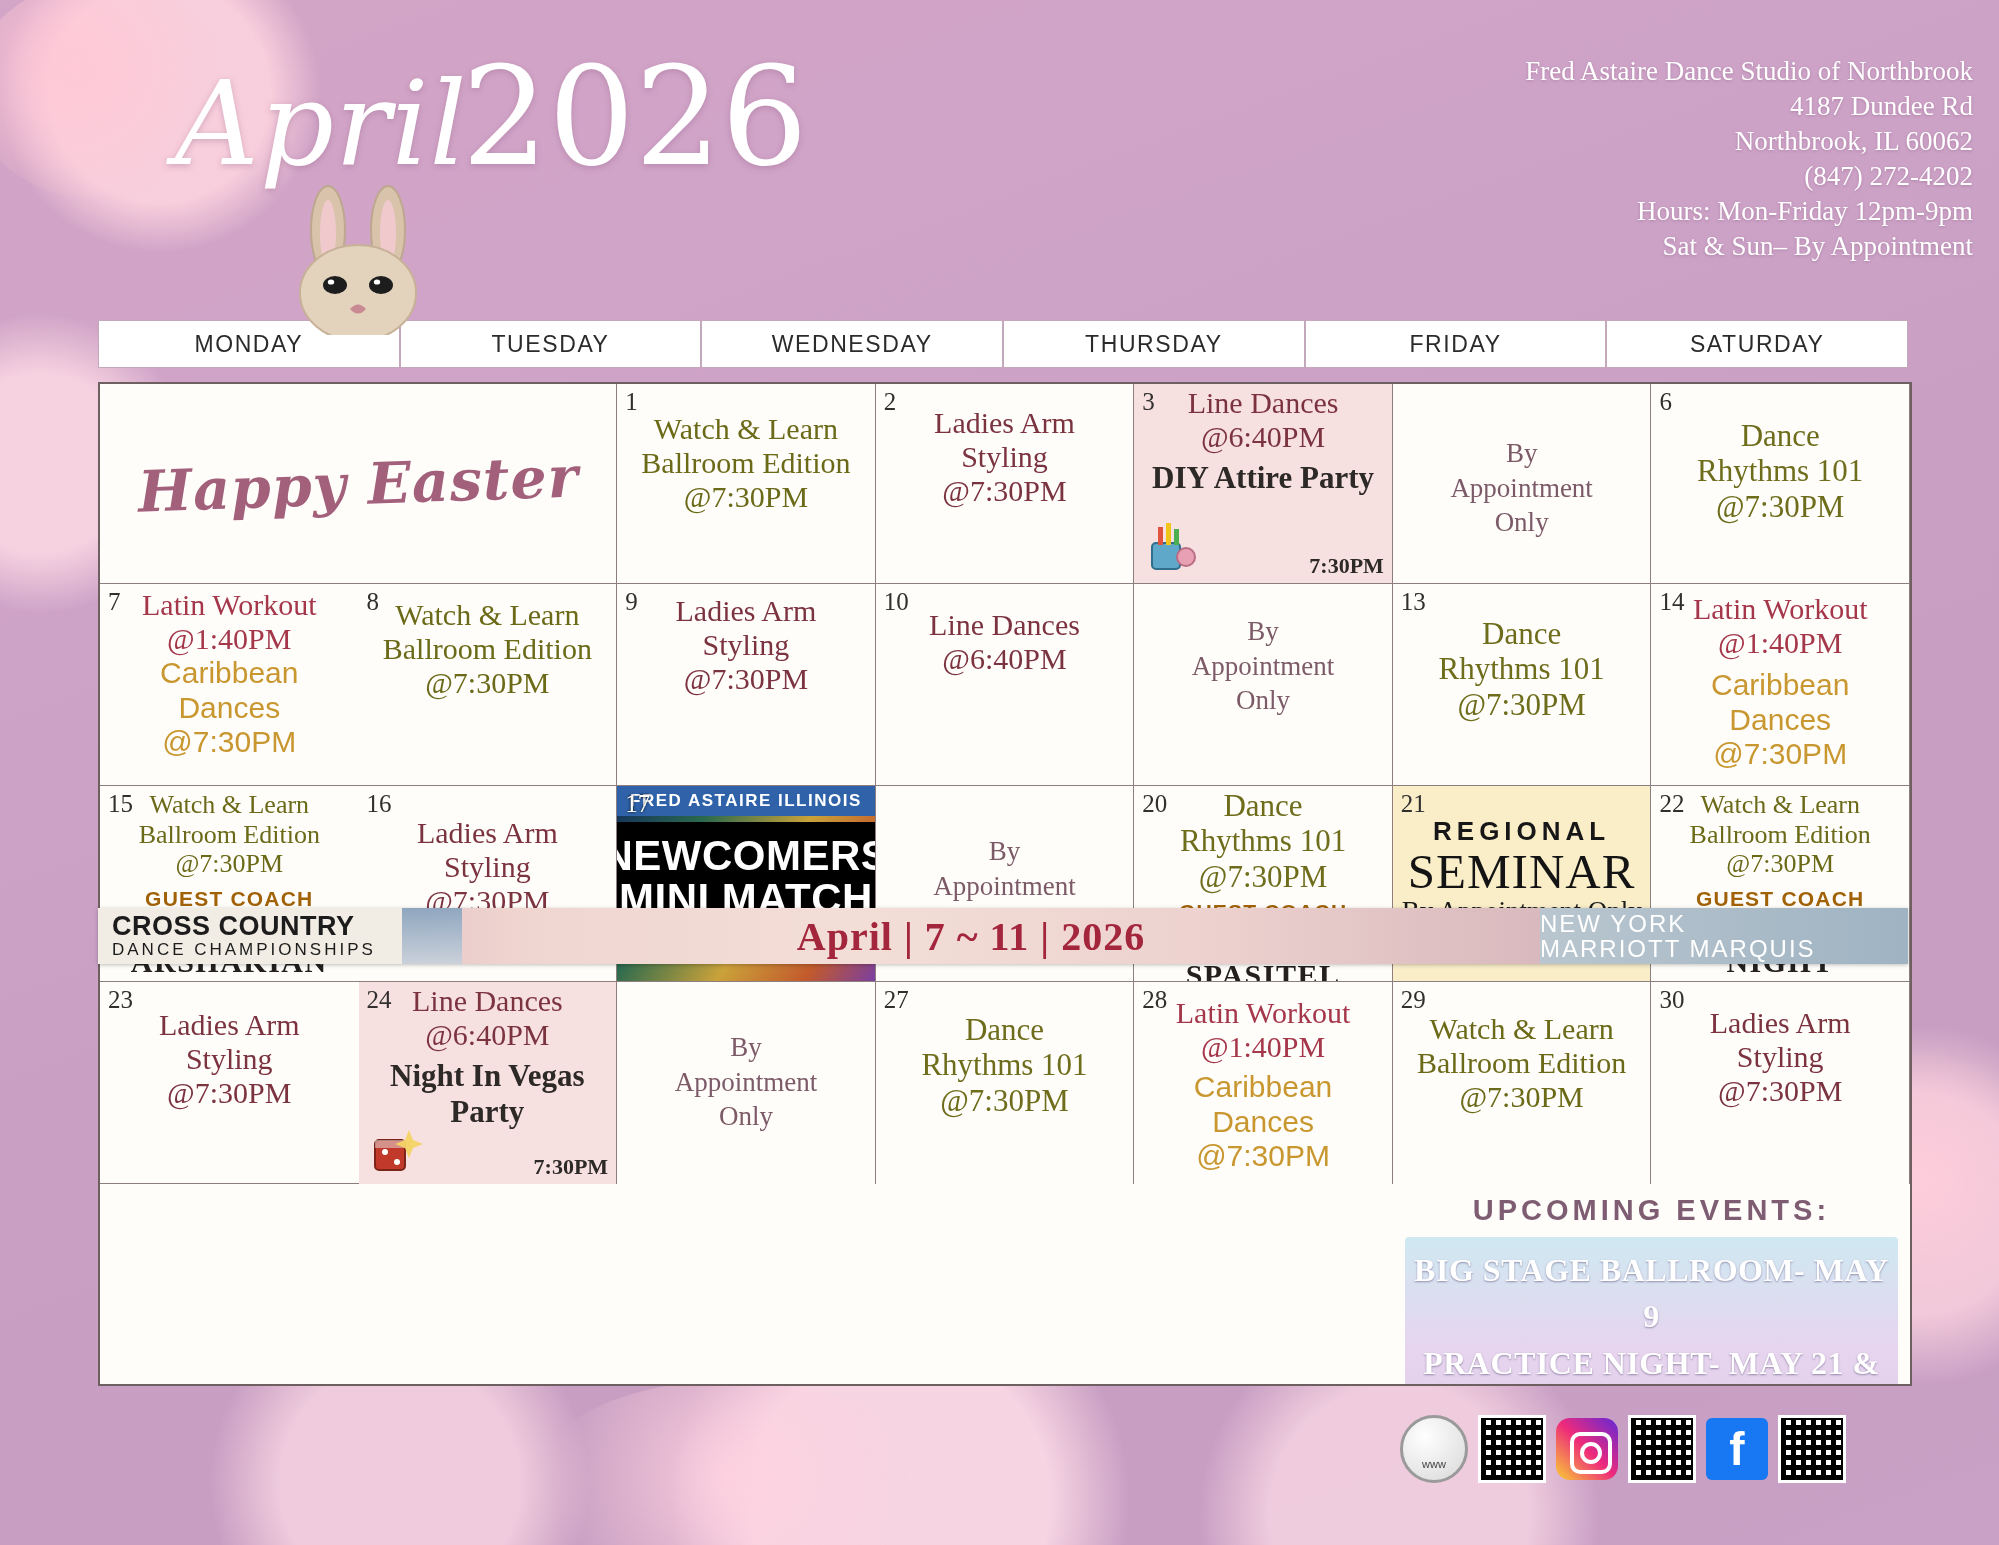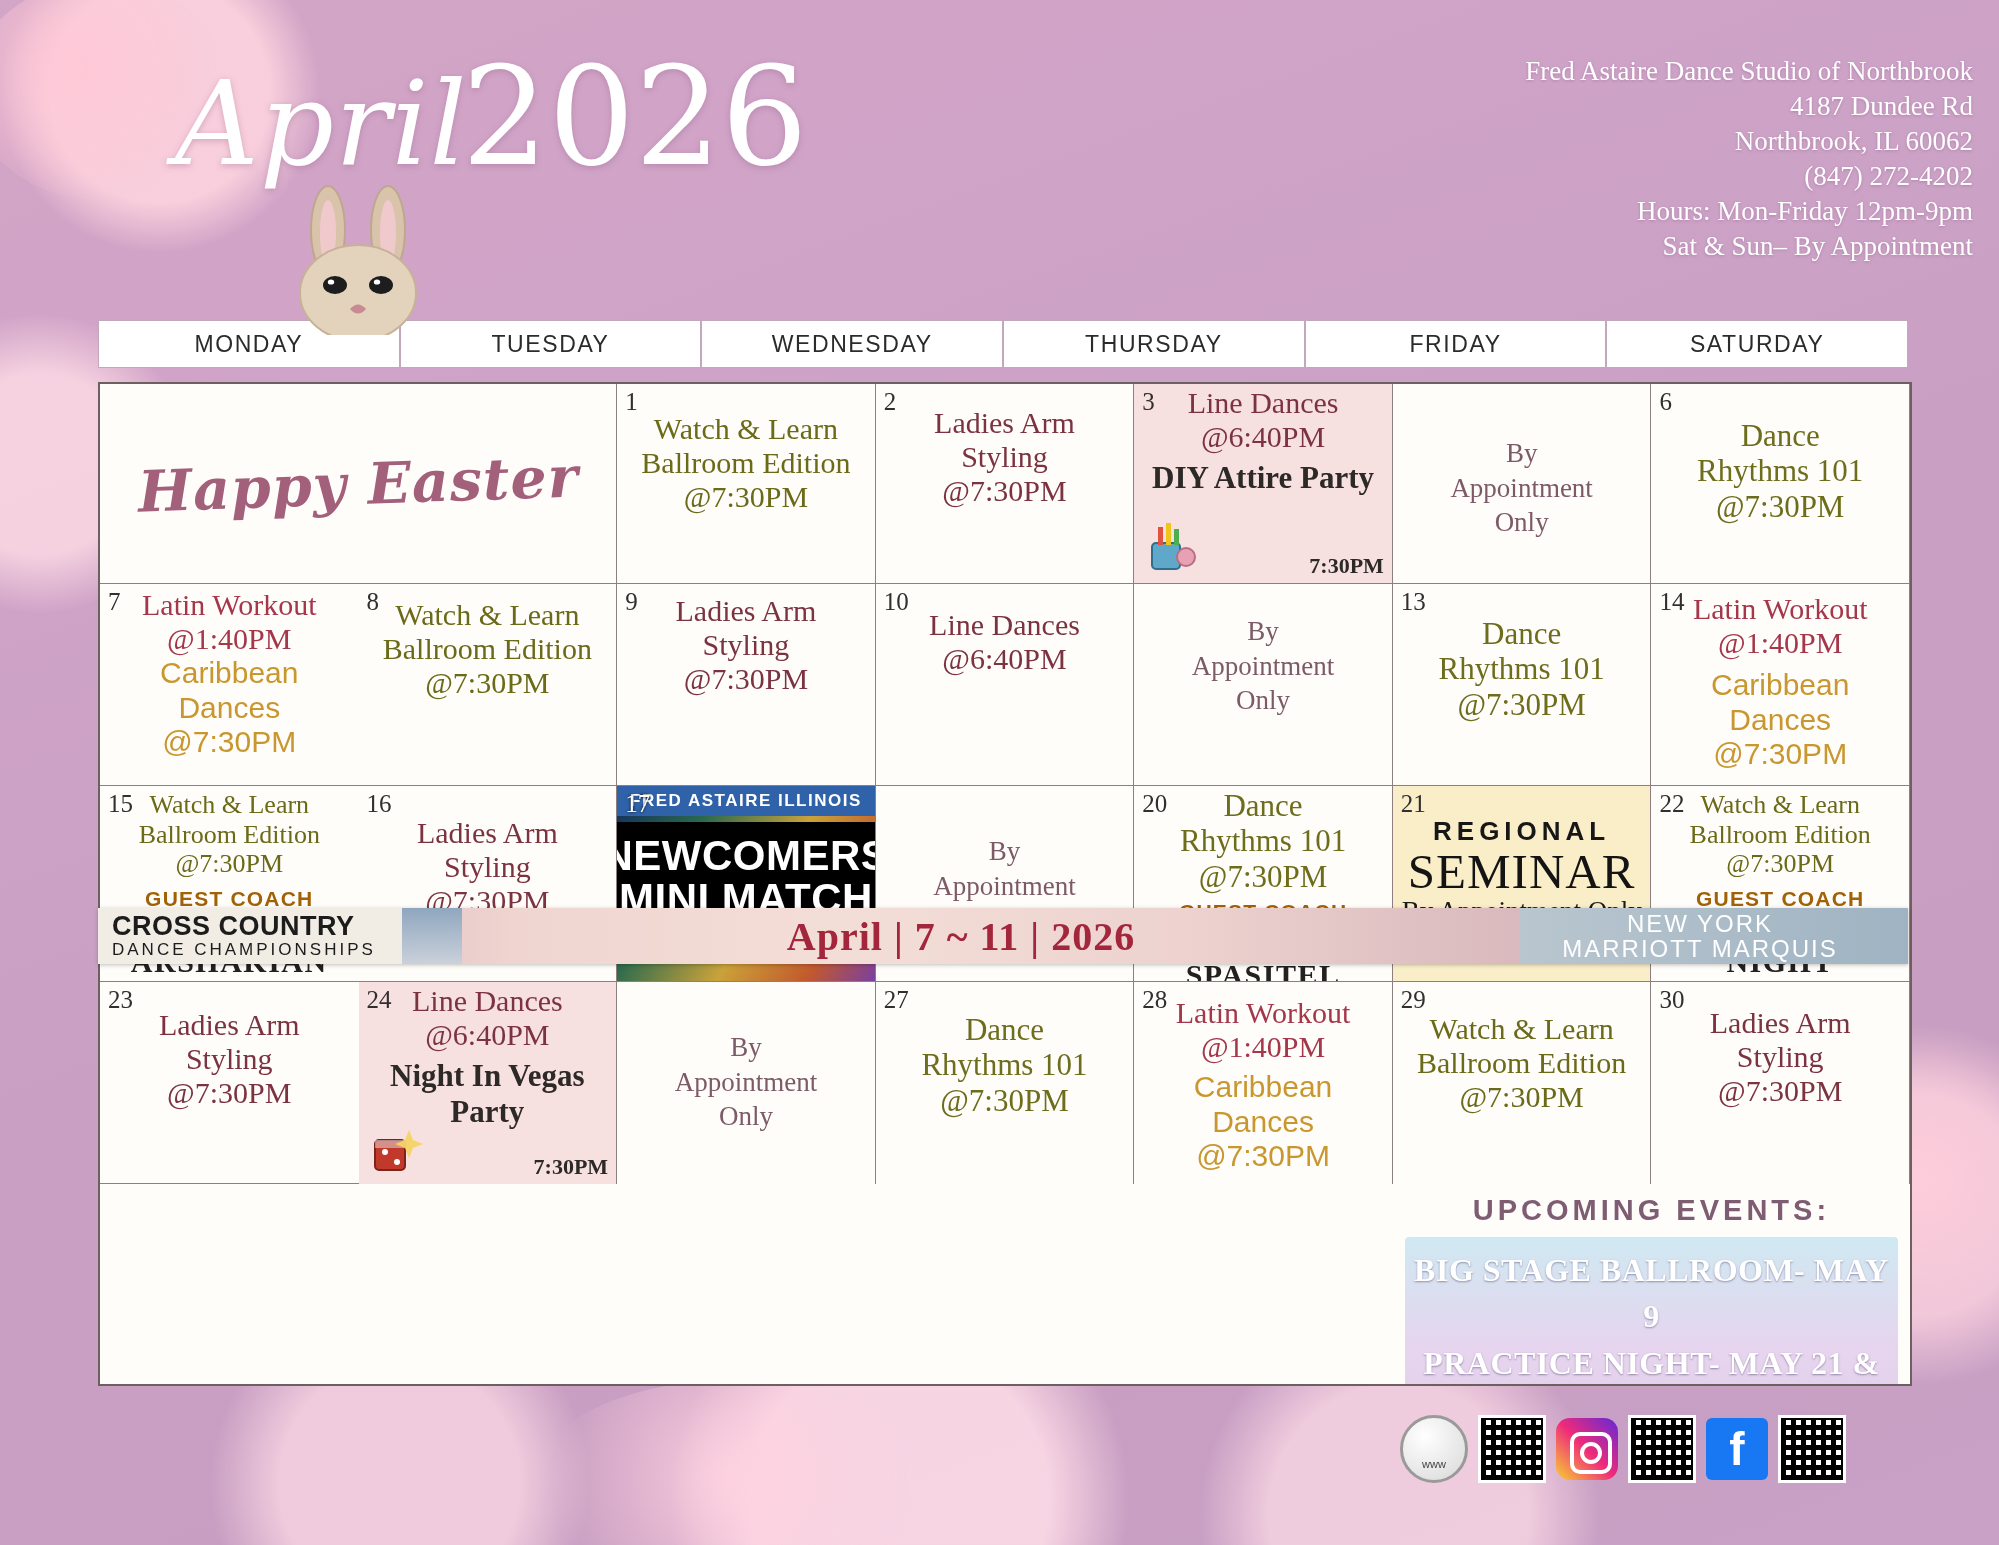--- a/index.html
+++ b/index.html
@@ -122,7 +122,7 @@
           display:flex;align-items:center;justify-content:center;position:relative;}
   .cc-mid .dates{font-family:"Liberation Serif",serif;font-weight:bold;font-size:40px;color:#a3263c;letter-spacing:1px;}
   .cc-right{width:360px;background:linear-gradient(90deg,#b9c6cf,#9fb3c2);display:flex;flex-direction:column;
-            align-items:center;justify-content:center;padding-right:28px;}
+            align-items:flex-start;justify-content:center;padding-right:8px;}
   .cc-right .r1{font-family:"Liberation Sans",sans-serif;font-size:24px;letter-spacing:2px;color:#ffffff;line-height:1.05;}
   .cc-right .r2{font-family:"Liberation Sans",sans-serif;font-size:24px;letter-spacing:2px;color:#ffffff;line-height:1.05;}
   .cc-sky{position:absolute;left:0;top:0;bottom:0;width:60px;background:linear-gradient(180deg,#7fa0bd,#c5d2dd);opacity:.85;}

